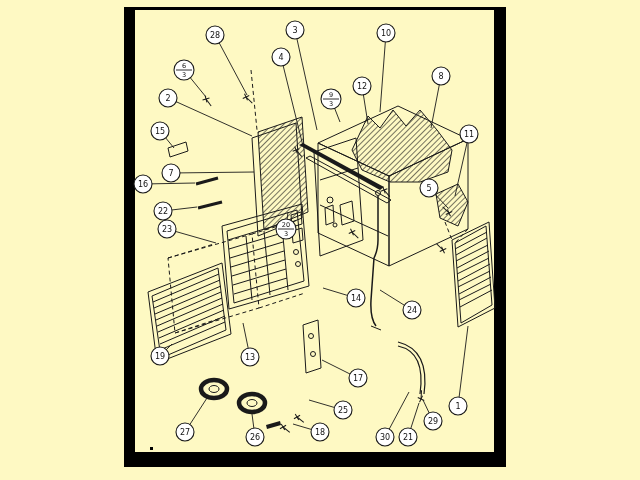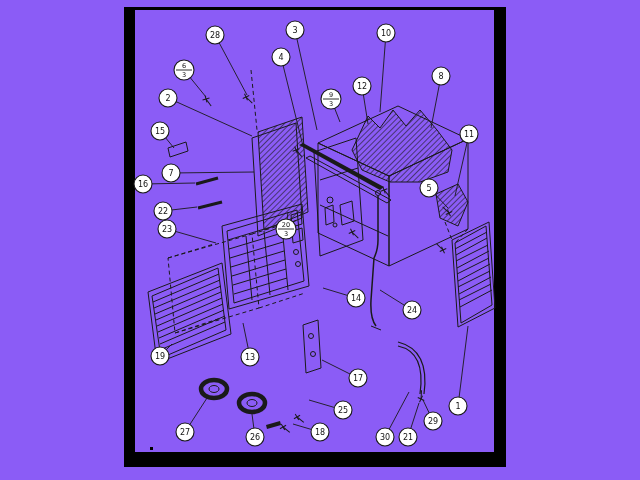--- a/index.html
+++ b/index.html
@@ -3,7 +3,7 @@
 <meta charset="utf-8">
 <style>
   html,body{margin:0;padding:0;background:#ffffff;}
-  .stage{position:relative;width:640px;height:480px;background:#8b5cf6;overflow:hidden;
+  .stage{position:relative;width:640px;height:480px;background:#fef9c3;overflow:hidden;
          font-family:"DejaVu Sans",sans-serif;}
   svg{position:absolute;left:0;top:0;}
   .art{stroke:#1a1a1a;fill:none;stroke-width:1;}

